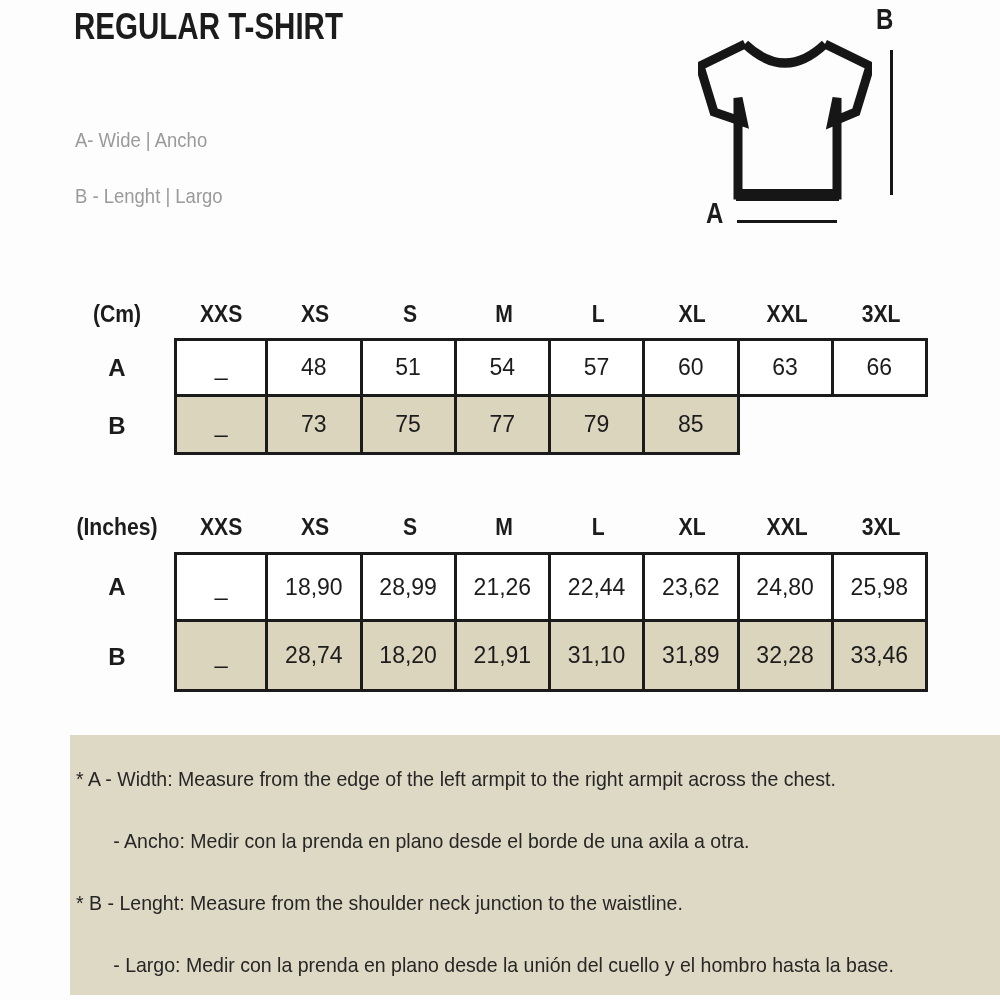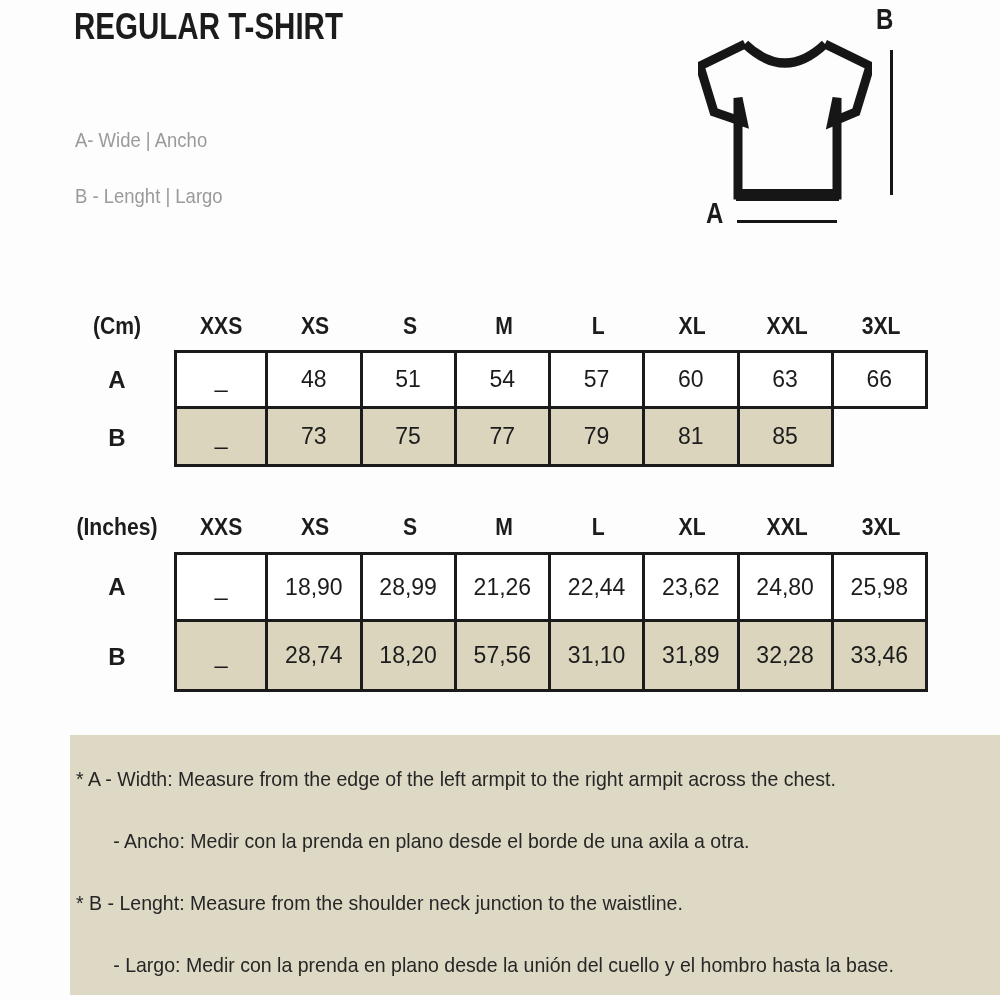--- a/index.html
+++ b/index.html
@@ -26,7 +26,7 @@
   
   .size-table{position:absolute;left:60px;width:868px;display:grid;
               grid-template-columns:114px repeat(8,1fr);}
-  .tbl-cm{top:302px;grid-template-rows:48px 59px 58px;}
+  .tbl-cm{top:290px;grid-template-rows:48px 59px 58px;}
   .tbl-in{top:502px;grid-template-rows:50px 70px 70px;}
   .hd,.rowlabel,.cell{display:flex;align-items:center;justify-content:center;}
   .hd{font-size:23px;font-weight:700;transform:scaleX(0.92);}

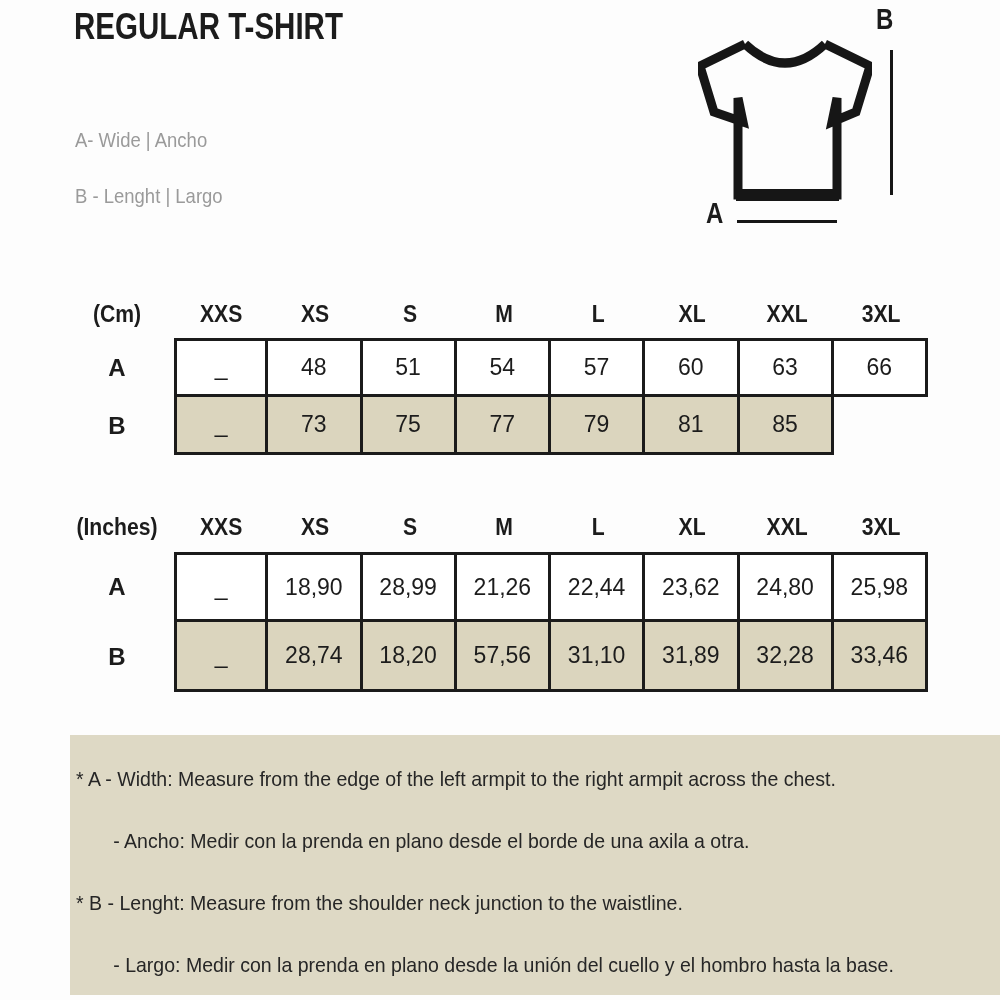--- a/index.html
+++ b/index.html
@@ -91,7 +91,6 @@
     <div class="cell beige">75</div>
     <div class="cell beige">77</div>
     <div class="cell beige">79</div>
-    <div class="cell beige">81</div>
     <div class="cell beige">85</div>
   </div>
 

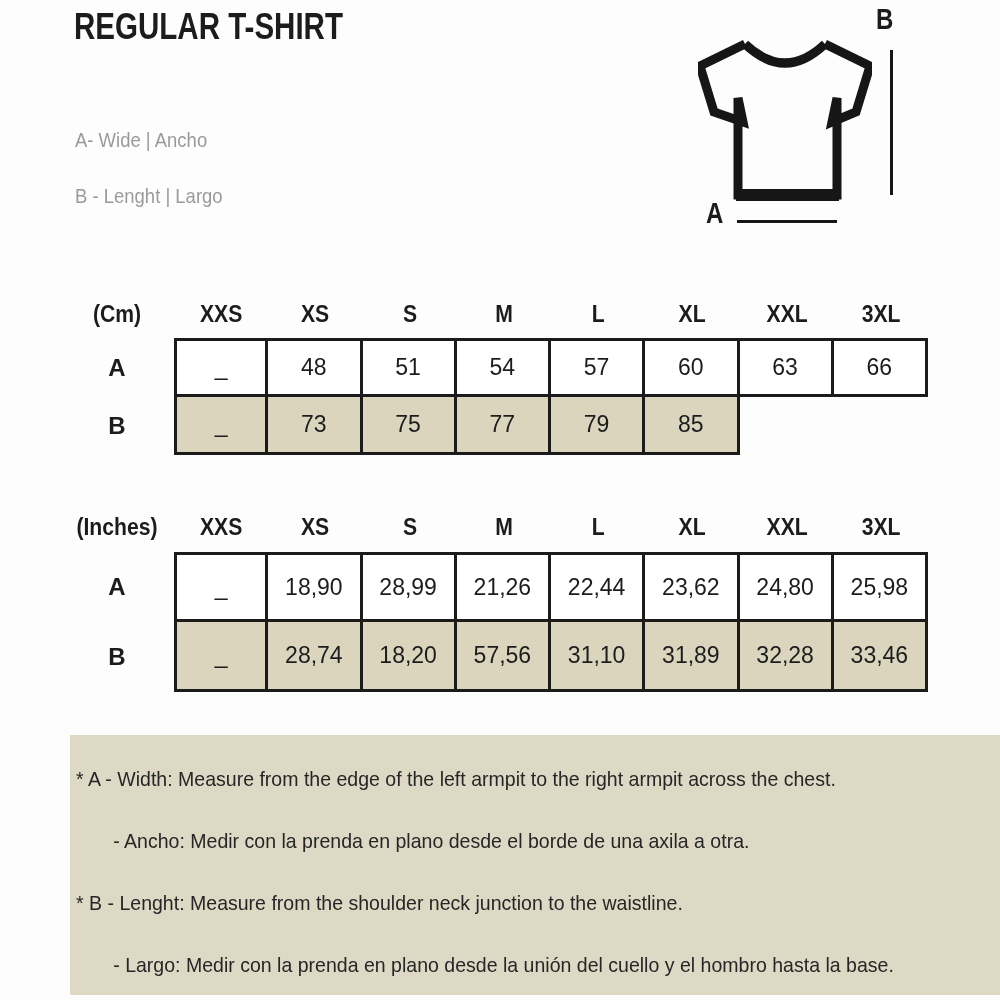--- a/index.html
+++ b/index.html
@@ -119,7 +119,7 @@
     <div class="cell beige first">_</div>
     <div class="cell beige">28,74</div>
     <div class="cell beige">18,20</div>
-    <div class="cell beige">57,56</div>
+    <div class="cell beige">21,91</div>
     <div class="cell beige">31,10</div>
     <div class="cell beige">31,89</div>
     <div class="cell beige">32,28</div>

